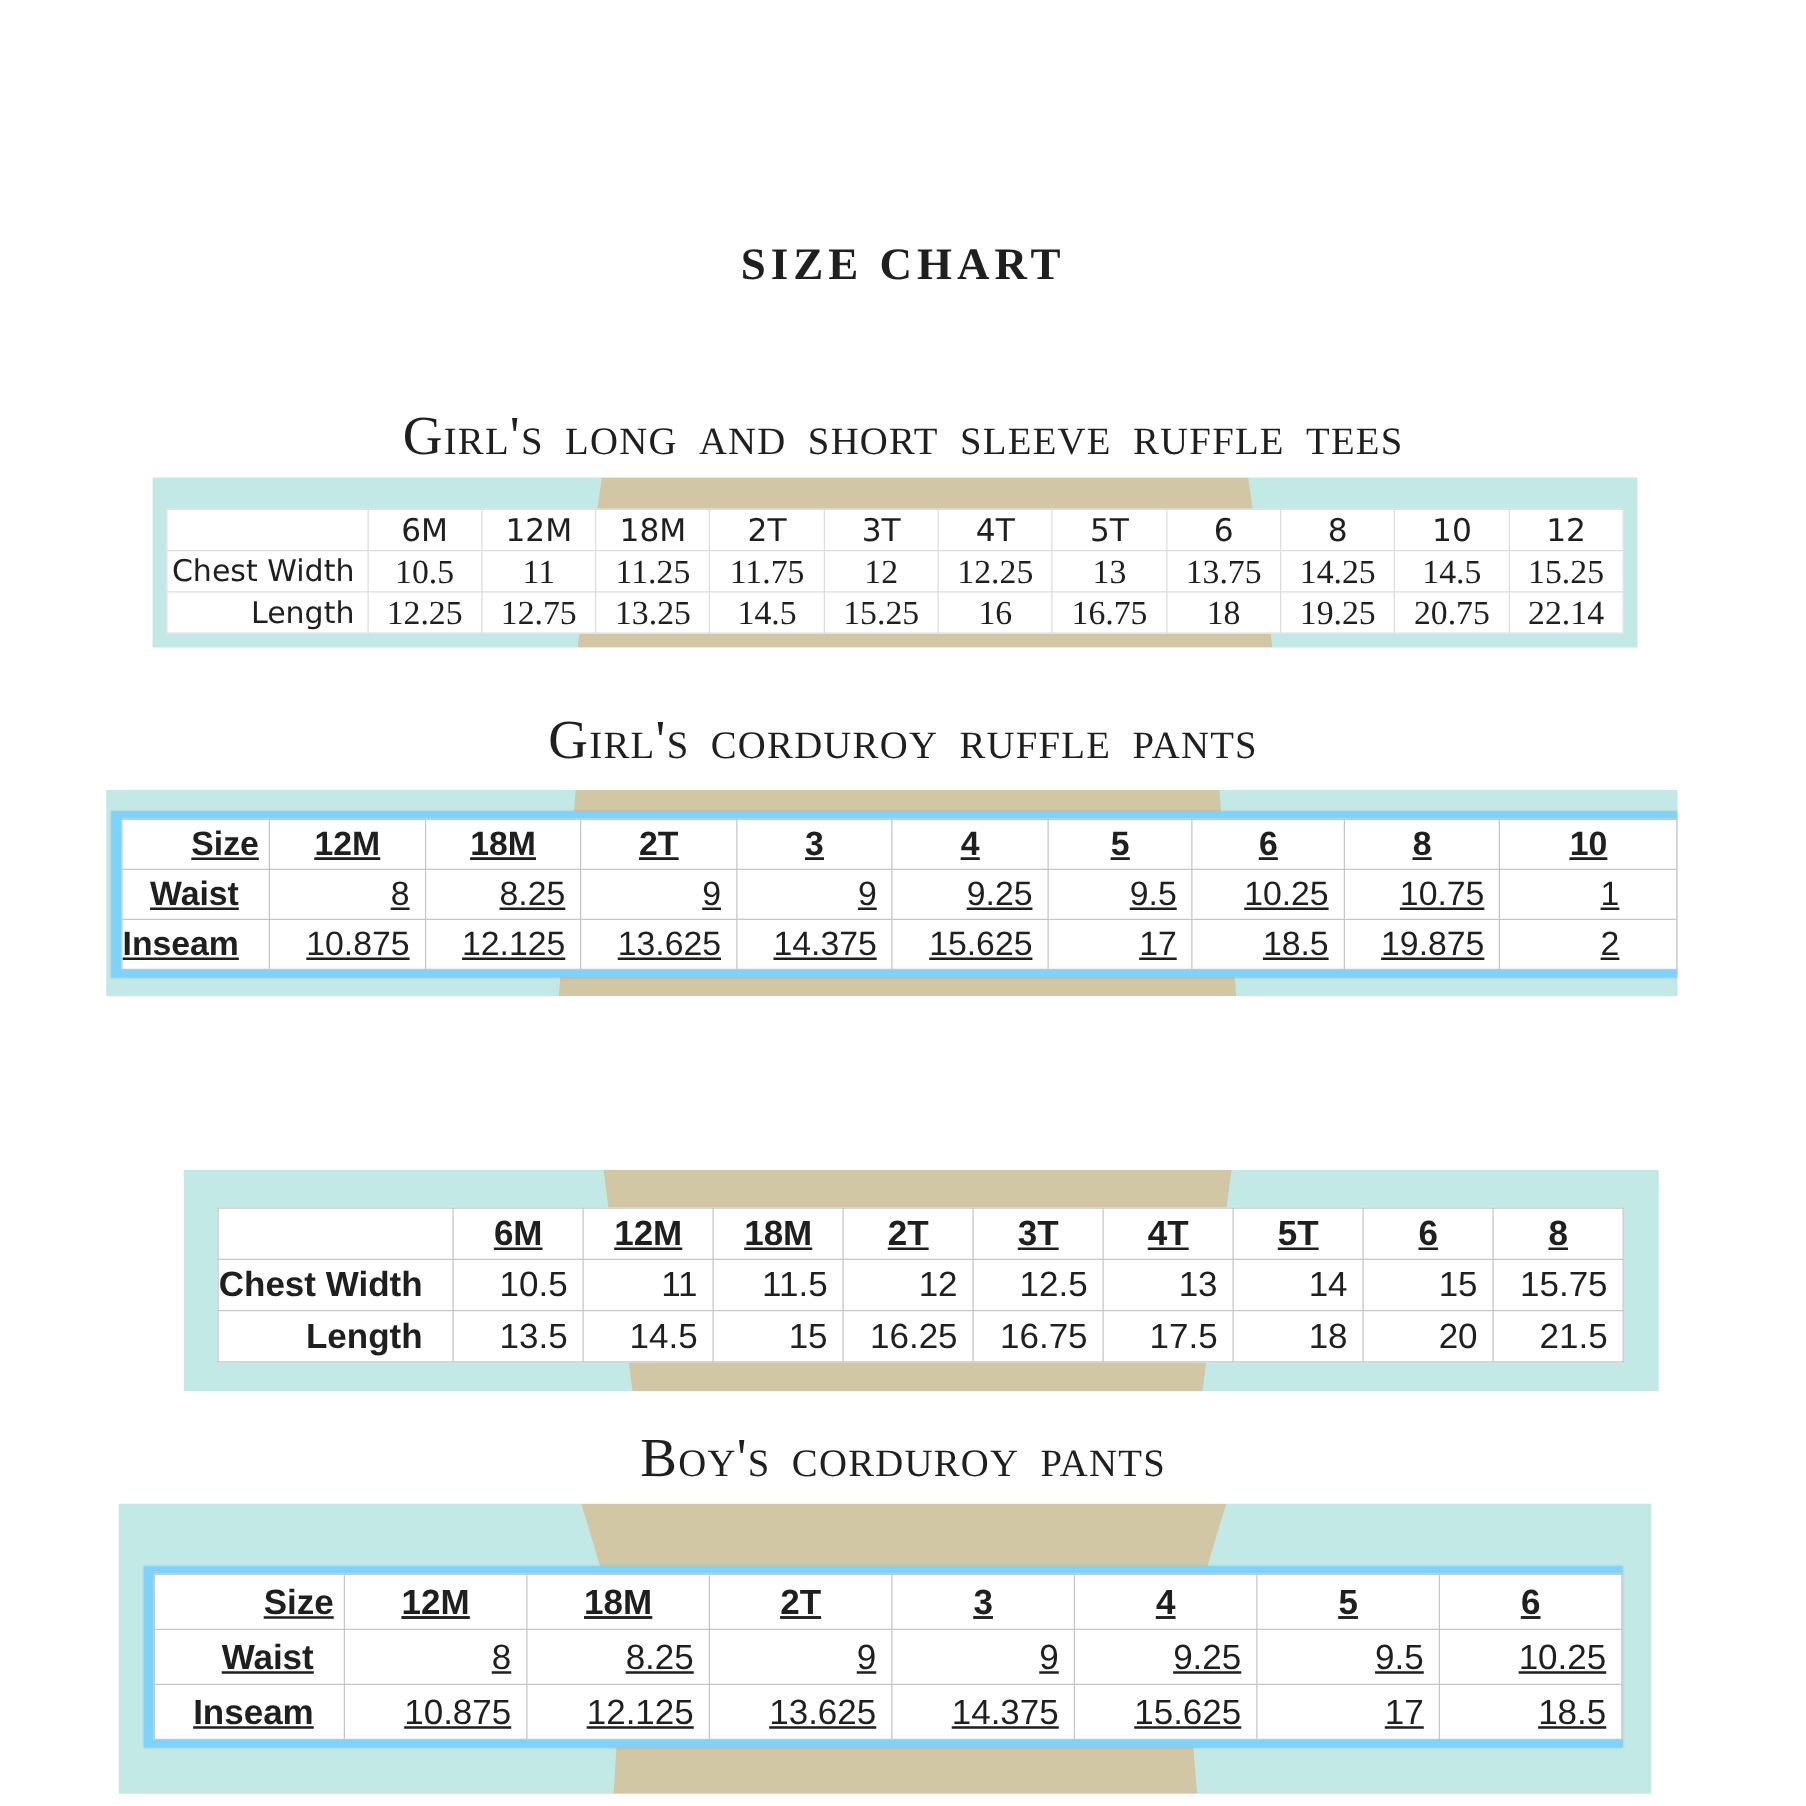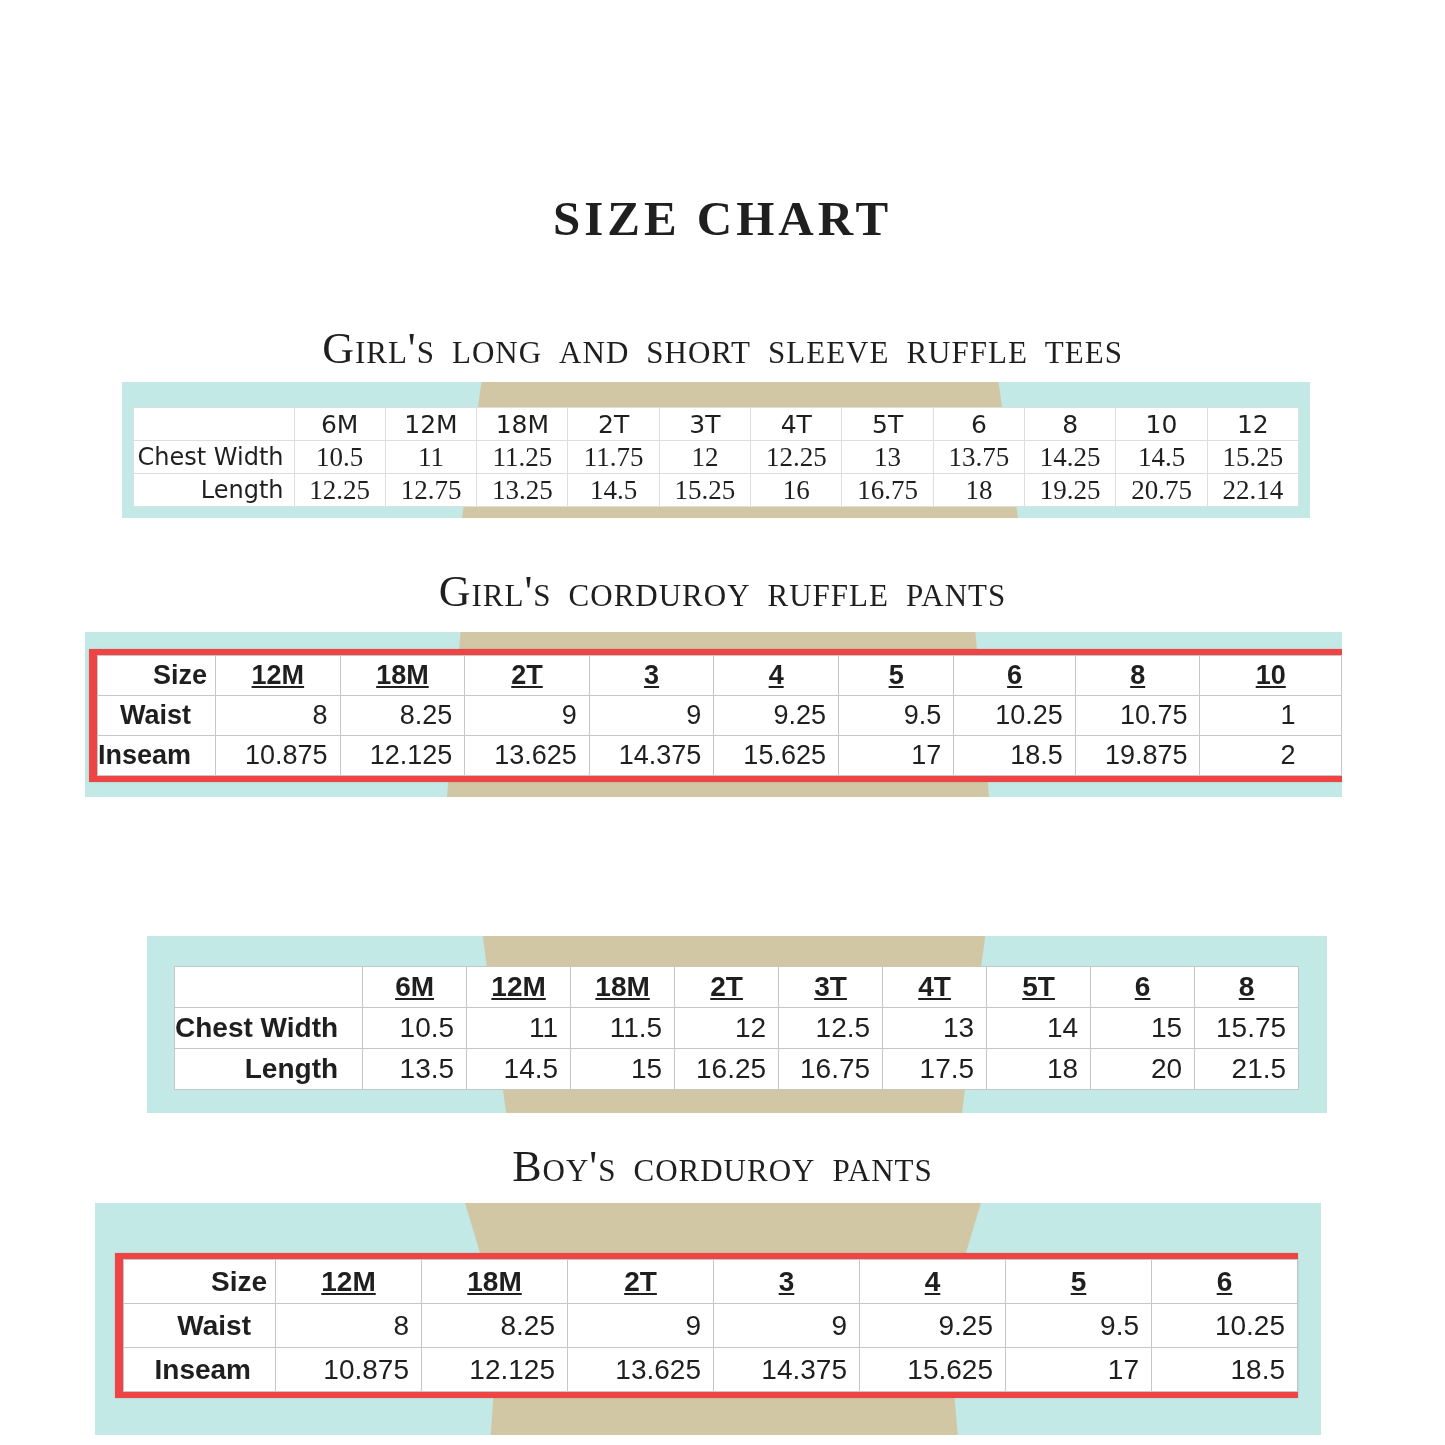--- a/index.html
+++ b/index.html
@@ -14,7 +14,7 @@
   }
   .subtitle{
     position:absolute;top:190px;left:0;width:100%;margin:0;text-align:center;
-    font-size:49px;font-weight:600;letter-spacing:4px;
+    font-size:36px;font-weight:600;letter-spacing:4px;
   }
   .heading{
     position:absolute;left:0;width:100%;margin:0;text-align:center;

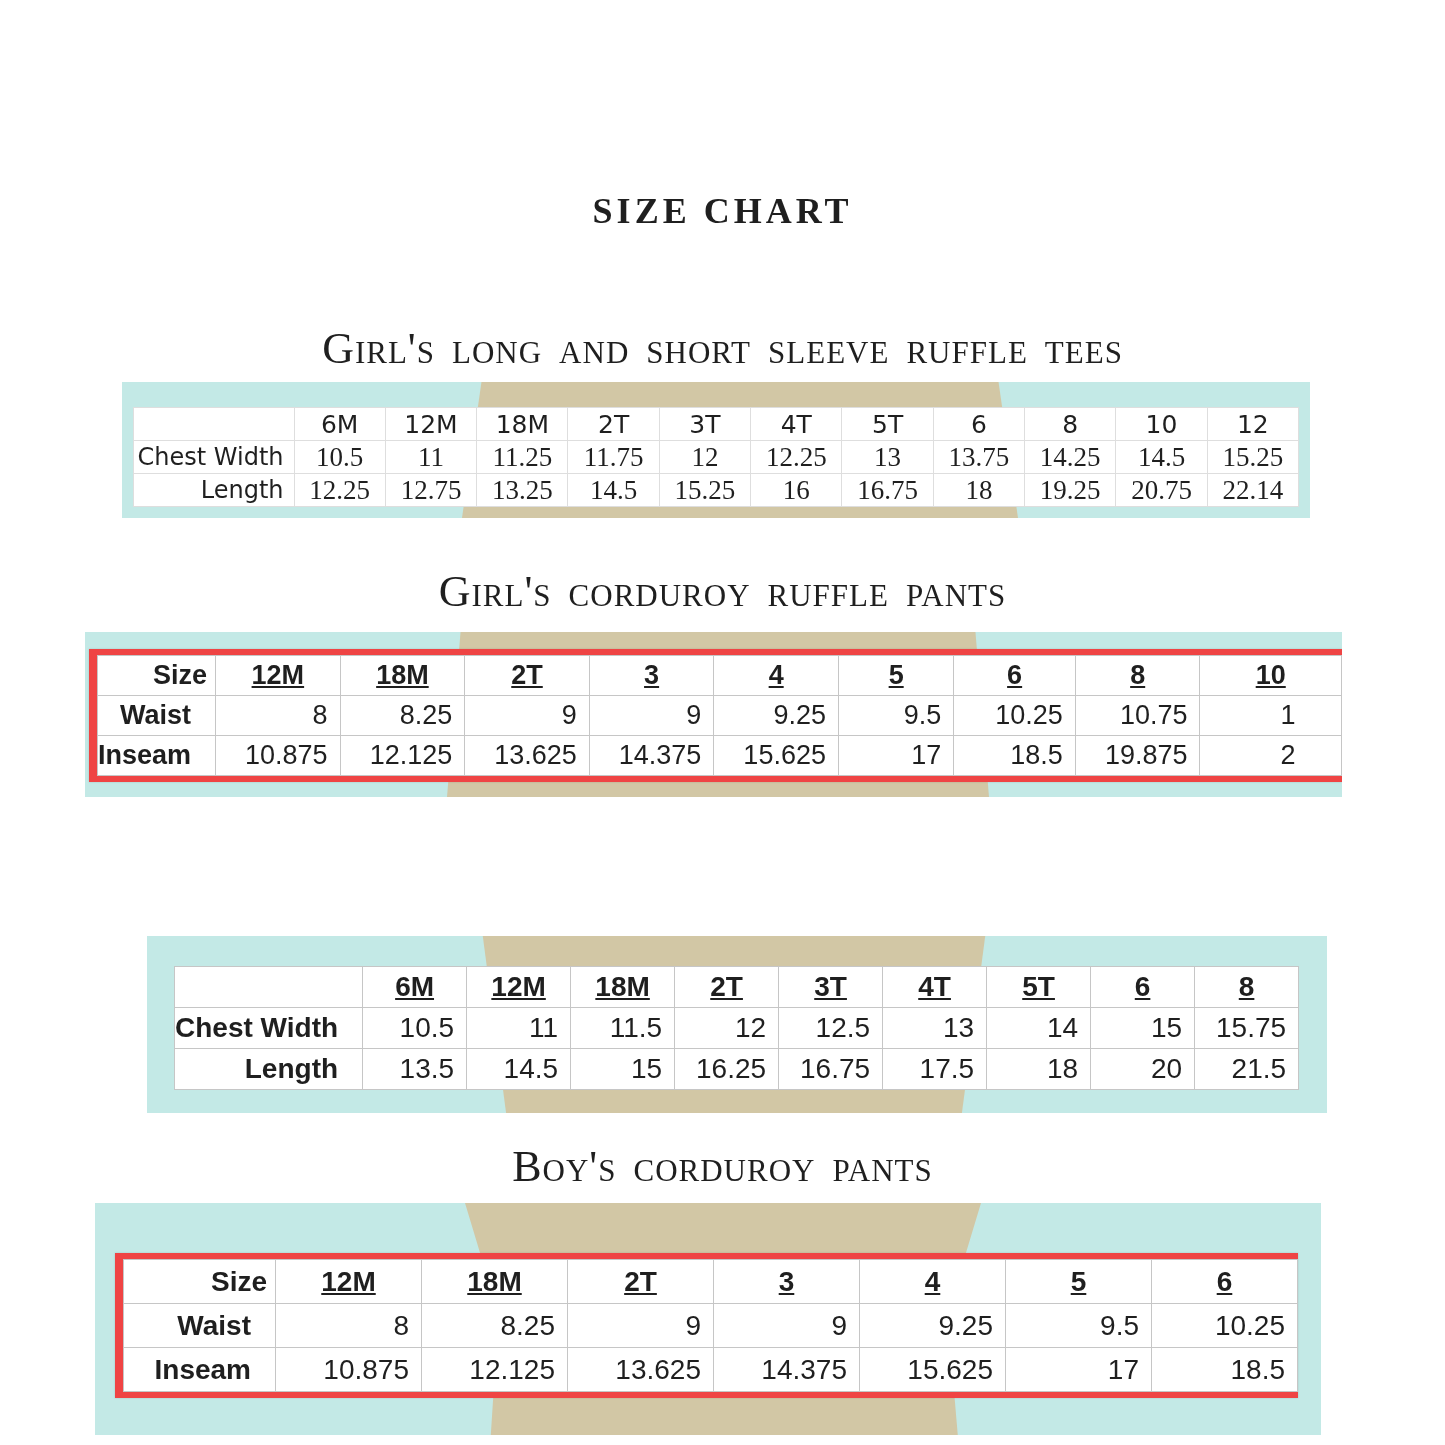--- a/index.html
+++ b/index.html
@@ -45,7 +45,7 @@
   #strip3 .slot{top:50px;left:20px;}
 
   
-  .sheet-wrap{background:#ef4444;padding:6px 0 6px 8px;box-shadow:0 0 2px rgba(0,0,0,.15);}
+  .sheet-wrap{background:#7dd3fc;padding:6px 0 6px 8px;box-shadow:0 0 2px rgba(0,0,0,.15);text-decoration:underline;}
 
   
   .tbl{border-collapse:collapse;table-layout:fixed;background:#ffffff;}

